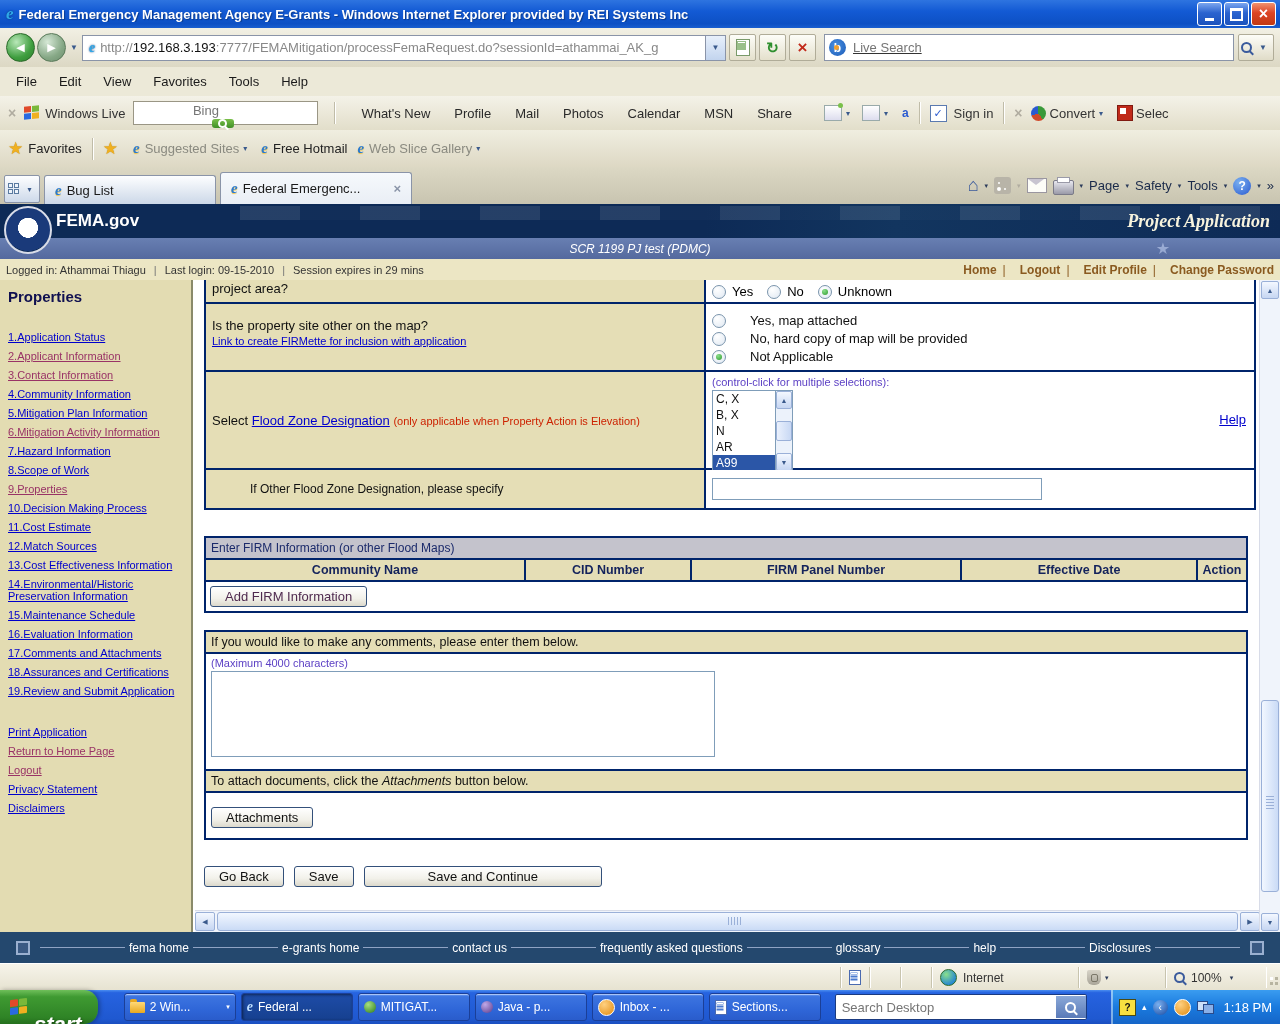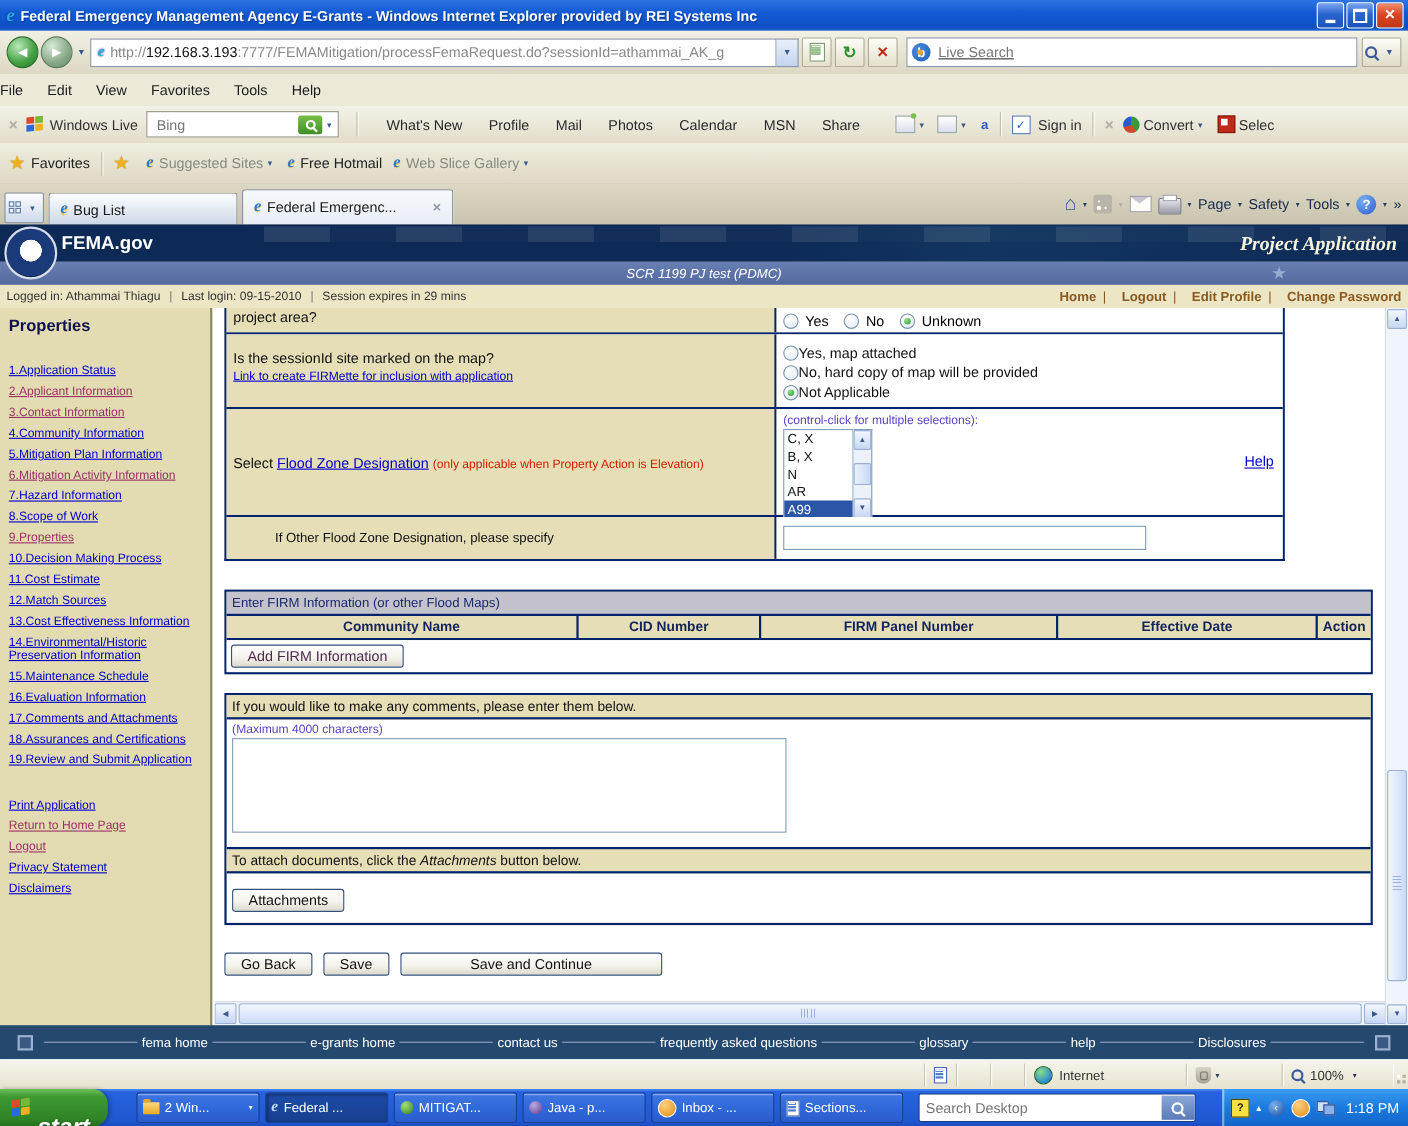--- a/index.html
+++ b/index.html
@@ -41,7 +41,7 @@
   .mag::after{content:"";position:absolute;width:5px;height:2px;background:#3a5a9c;transform:rotate(45deg);right:-4px;bottom:-3px;}
 
   
-  .menubar{top:67px;left:0;right:0;height:29px;background:#ece9d8;display:flex;align-items:center;padding-left:0;border-bottom:1px solid #d8d4c0;}
+  .menubar{top:67px;left:0;right:0;height:29px;background:#ece9d8;display:flex;align-items:center;padding-left:16px;border-bottom:1px solid #d8d4c0;}
   .menubar span{font-size:13px;color:#1a1a1a;margin-right:22px;}
 
   

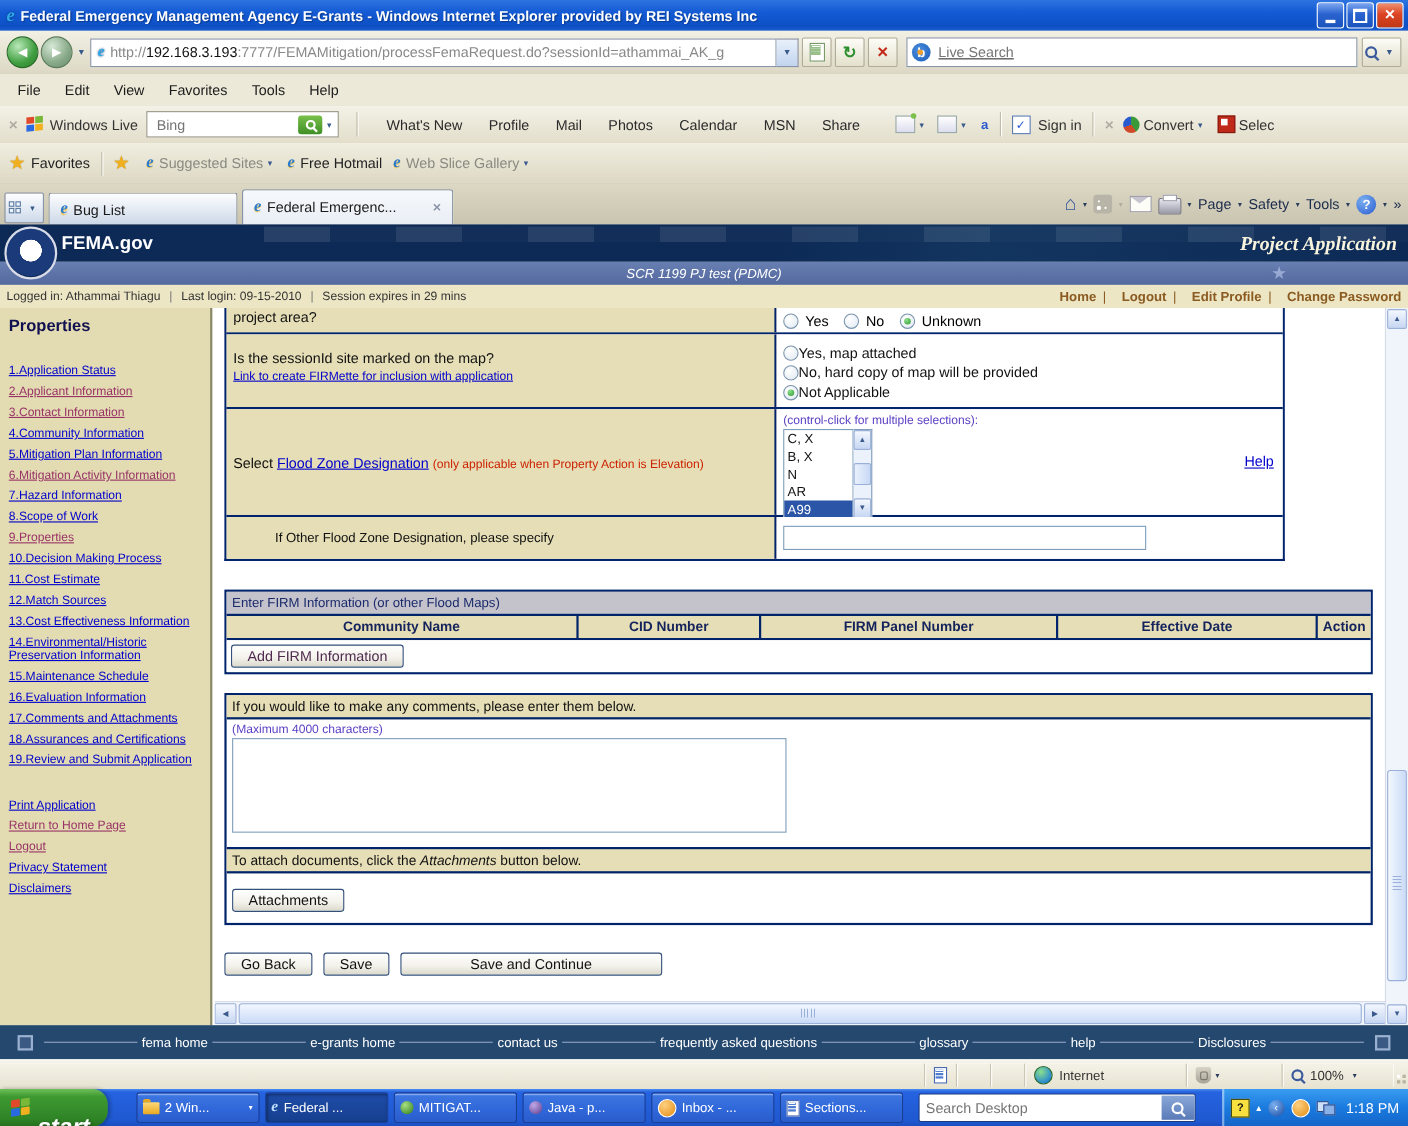--- a/index.html
+++ b/index.html
@@ -50,7 +50,7 @@
   .wlflag{width:16px;height:14px;display:grid;grid-template-columns:7px 7px;grid-template-rows:6px 6px;gap:1px;transform:skewY(-6deg);margin-right:5px;}
   .wlflag i:nth-child(1){background:#e04a2a;}.wlflag i:nth-child(2){background:#7ab83a;}
   .wlflag i:nth-child(3){background:#2a6ae0;}.wlflag i:nth-child(4){background:#f0b020;}
-  .bingbox{width:165px;height:22px;background:#fff;border:1px solid #9a96850;border:1px solid #9a9685;display:flex;align-items:center;margin:0 6px 0 8px;padding:0 2px 0 6px;}
+  .bingbox{width:165px;height:22px;background:#fff;border:1px solid #9a96850;border:1px solid #9a9685;display:flex;align-items:center;margin:0 6px 0 8px;padding:0 12px 0 6px;flex-direction:column;}
   .bingbox input{border:none;outline:none;flex:1;font-size:13px;color:#444;background:transparent;font-family:"Liberation Sans",sans-serif;width:60px;}
   .greenmag{width:22px;height:17px;border-radius:3px;background:linear-gradient(180deg,#7ac04a,#3f8f26);display:flex;align-items:center;justify-content:center;}
   .greenmag .mag{border-color:#fff;width:5px;height:5px;}

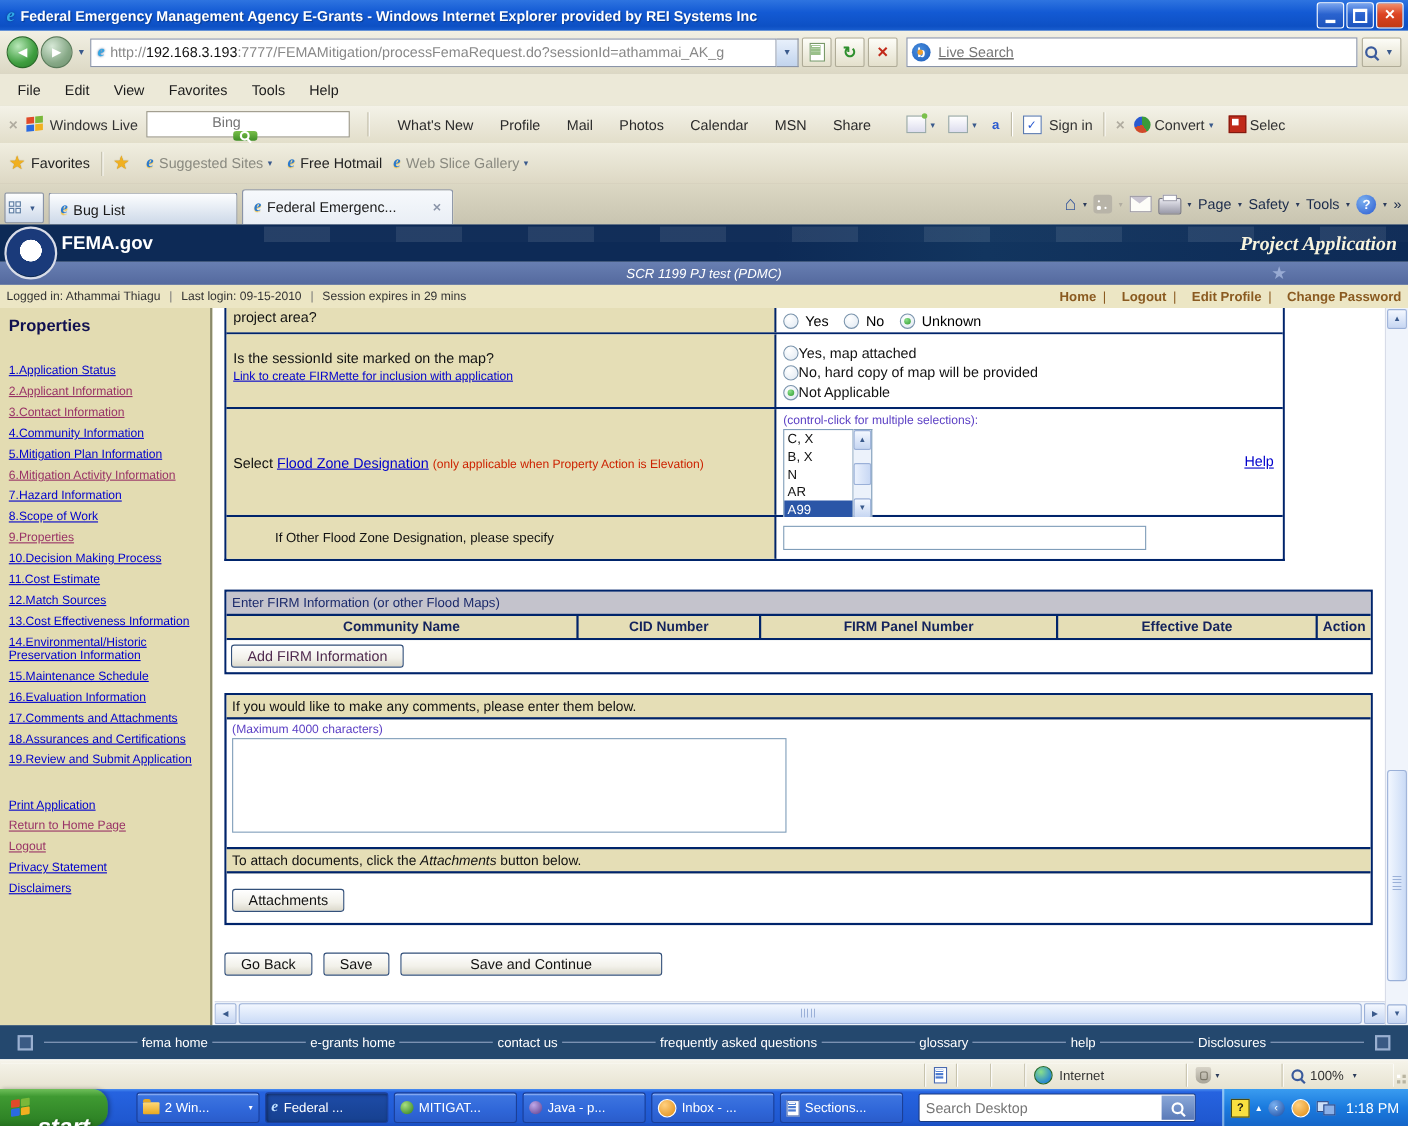--- a/index.html
+++ b/index.html
@@ -116,7 +116,7 @@
   .sidebar .gap{height:22px;}
 
   .content{left:195px;right:20px;top:0;bottom:0;background:#fff;overflow:hidden;}
-  .ftable{position:absolute;left:9px;top:0;width:964px;border:2px solid #00246b;border-top:none;box-sizing:border-box;}
+  .ftable{position:absolute;left:9px;top:0;width:1052px;border:2px solid #00246b;border-top:none;box-sizing:border-box;}
   .frow{display:flex;border-top:2px solid #00246b;}
   .frow:first-child{border-top:none;}
   .fcell-l{width:500px;background:#e5deb6;border-right:2px solid #00246b;box-sizing:border-box;padding:4px 6px;font-size:13px;color:#111;}

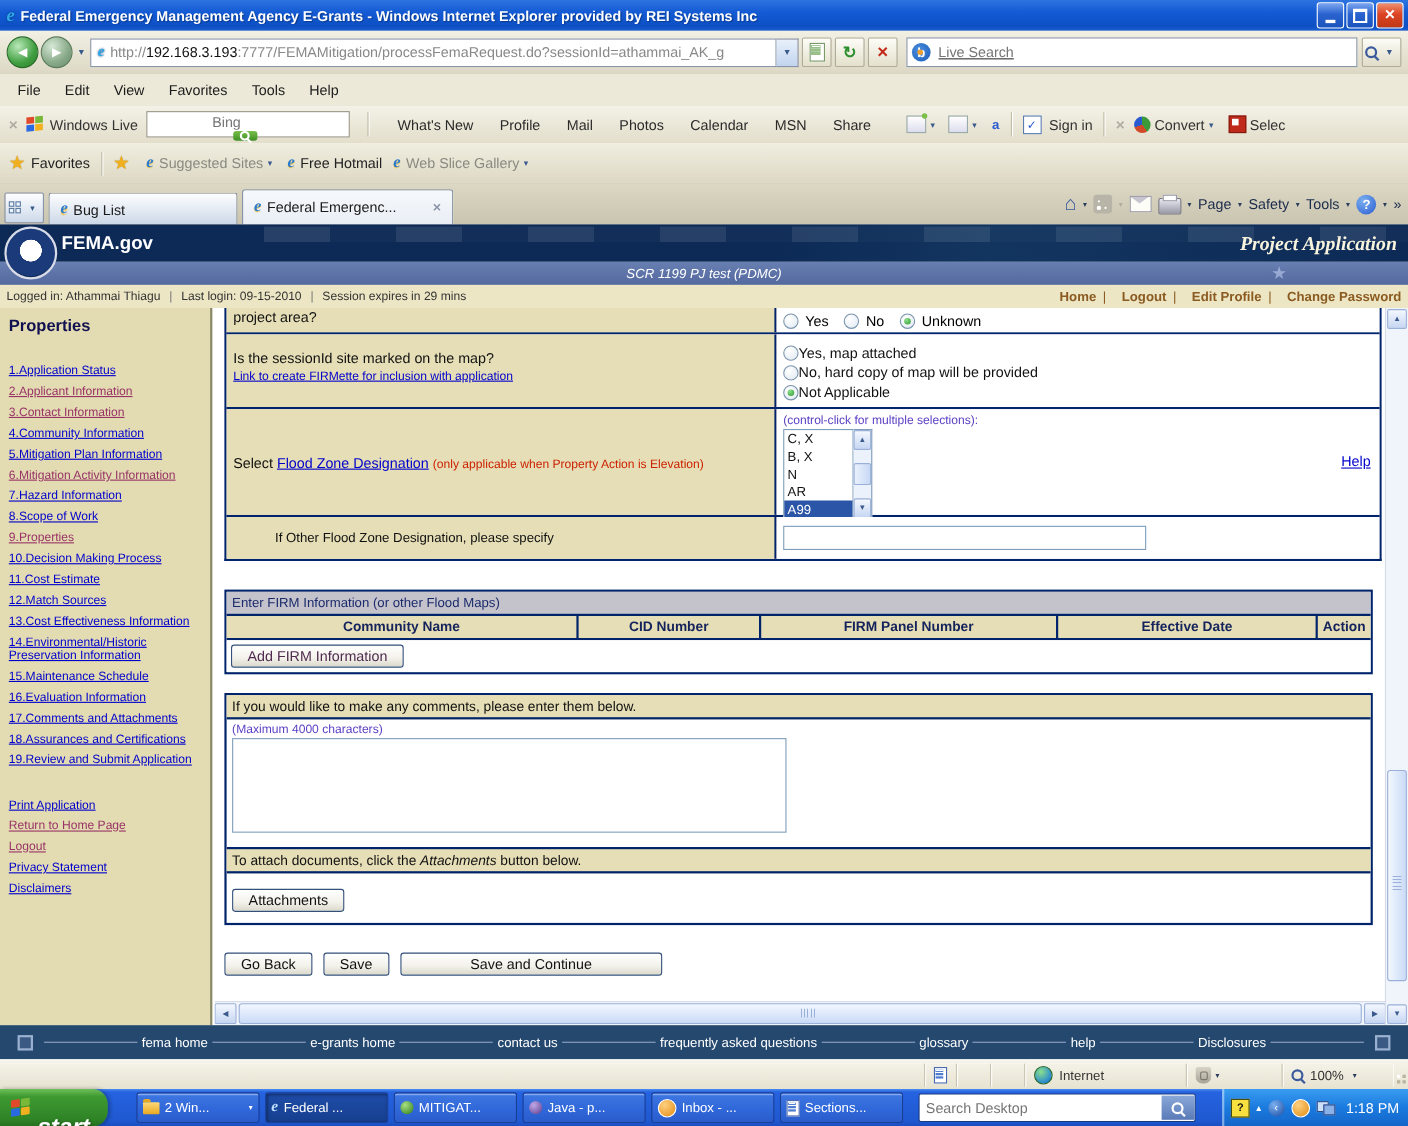--- a/index.html
+++ b/index.html
@@ -444,7 +444,7 @@
         </div>
         <div class="frow">
           <div class="fcell-l" style="padding-top:14px;">
-            <div>Is the sessionId site marked on the map?</div>
+            <div>Is the property site other on the map?</div>
             <a class="blue small-link">Link to create FIRMette for inclusion with application</a>
           </div>
           <div class="fcell-r" style="padding-top:6px;">

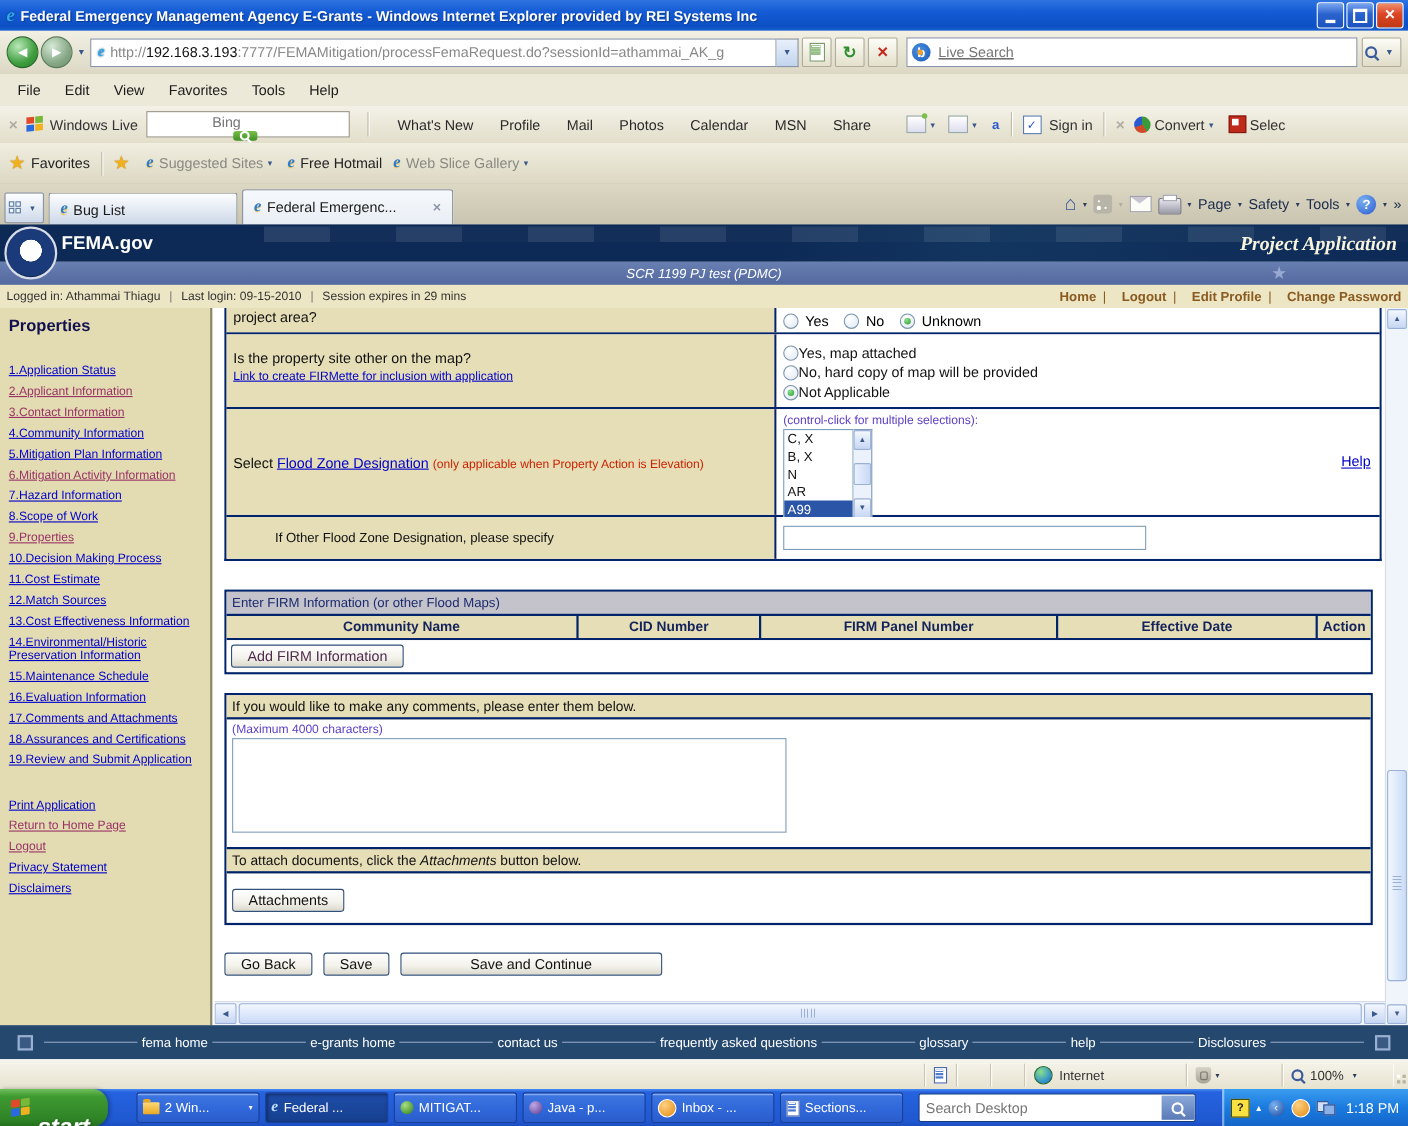--- a/index.html
+++ b/index.html
@@ -124,7 +124,7 @@
   .radio{width:12px;height:12px;border-radius:50%;border:1px solid #7a94ac;background:radial-gradient(circle at 35% 30%,#fff,#dfe8f2);display:inline-block;flex:none;}
   .radio.sel{position:relative;}
   .radio.sel::after{content:"";position:absolute;left:3px;top:3px;width:6px;height:6px;border-radius:50%;background:radial-gradient(circle at 35% 30%,#8ae08a,#2f9a2f);}
-  .ropt{display:flex;align-items:center;gap:0;margin:3px 0;font-size:13px;color:#111;}
+  .ropt{display:flex;align-items:center;gap:24px;margin:3px 0;font-size:13px;color:#111;}
   .inline-opts{display:flex;align-items:center;gap:6px;margin-top:1px;}
   .inline-opts .lbl{margin-right:8px;}
   a.blue{color:#0000cc;text-decoration:underline;cursor:pointer;}

